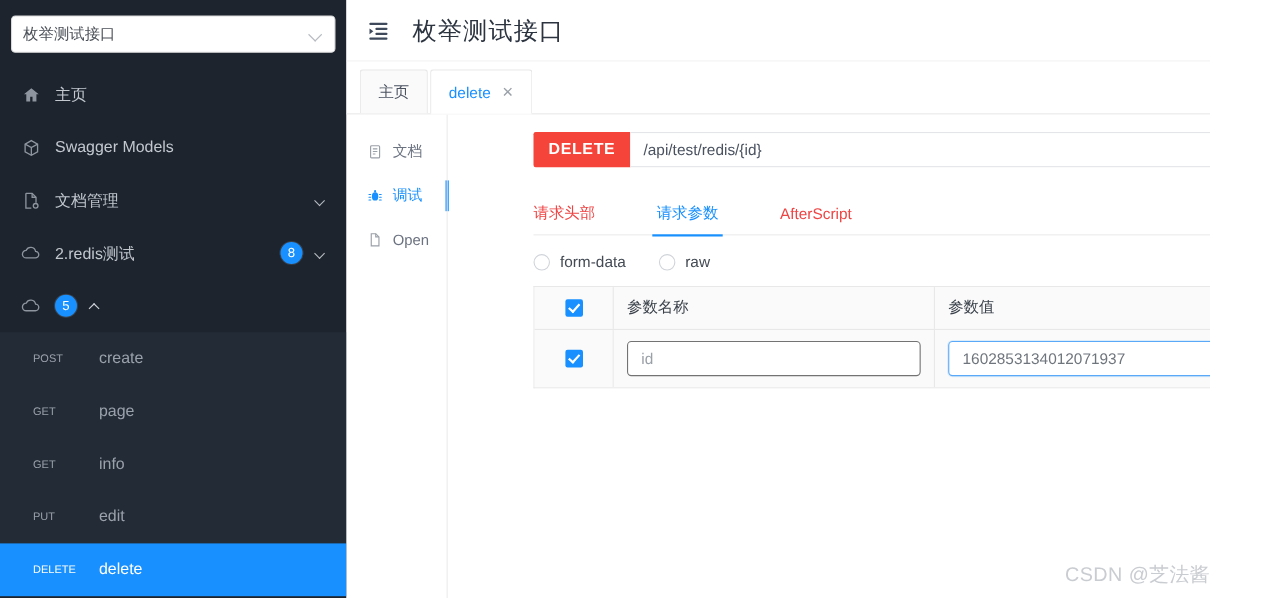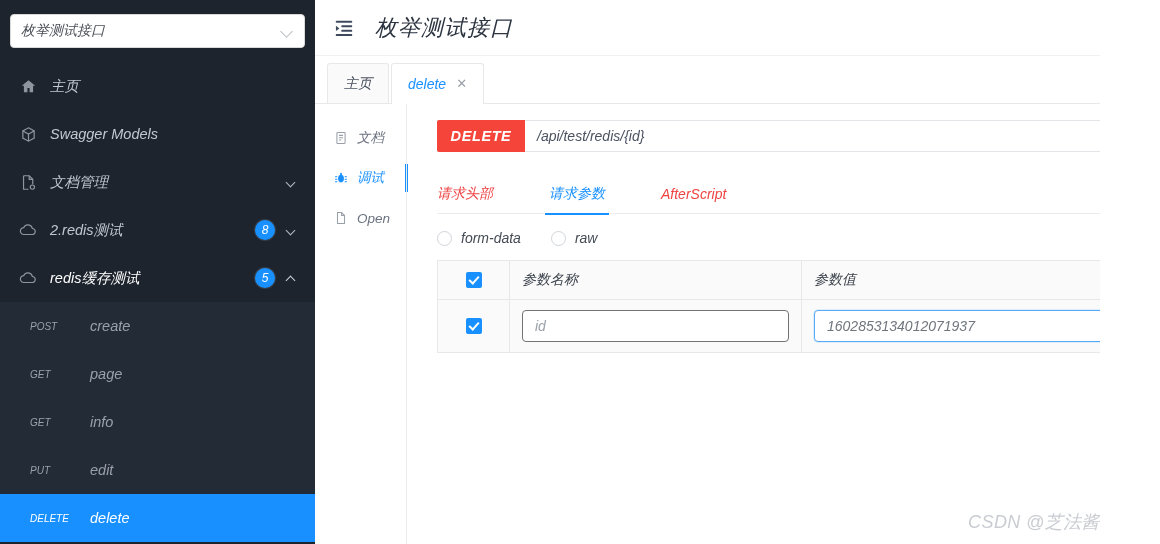--- a/index.html
+++ b/index.html
@@ -11,7 +11,7 @@
     font-family: "Liberation Sans", "DejaVu Sans", sans-serif;
     -webkit-font-smoothing: antialiased;
   }
-  #app { position: relative; width: 1100px; height: 544px; display: flex; font-style: italic; }
+  #app { position: relative; width: 1100px; height: 544px; display: flex; }
 
   
   .sidebar {

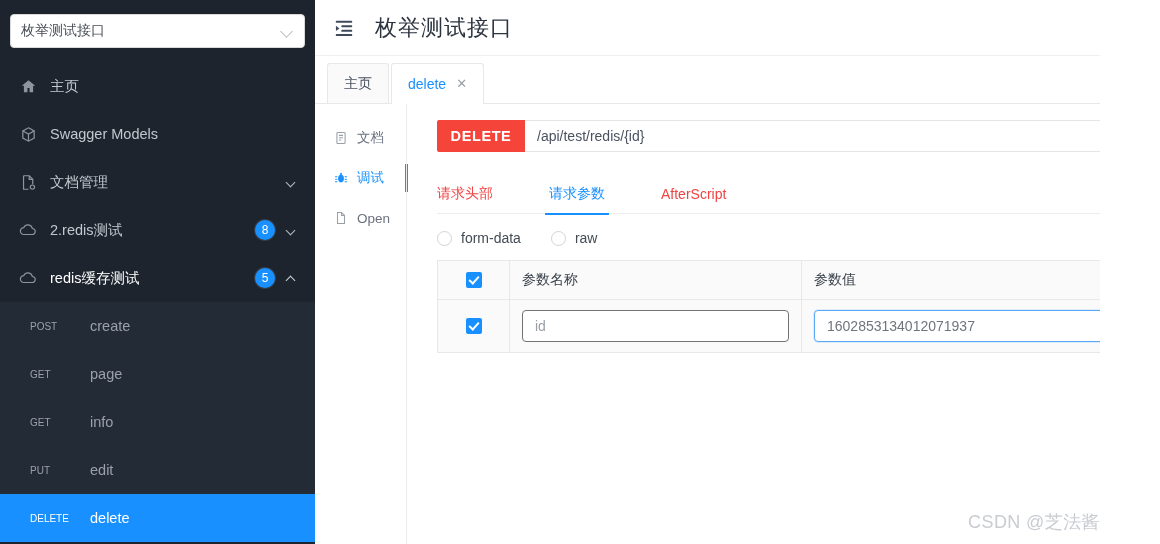--- a/index.html
+++ b/index.html
@@ -152,7 +152,7 @@
     line-height: 1;
   }
 
-  .body-area { display: flex; height: calc(544px - 56px - 48px); }
+  .body-area { display: flex; height: calc(544px - 56px - 48px); gap: 48px; }
 
   .vnav {
     width: 92px; flex: 0 0 92px;

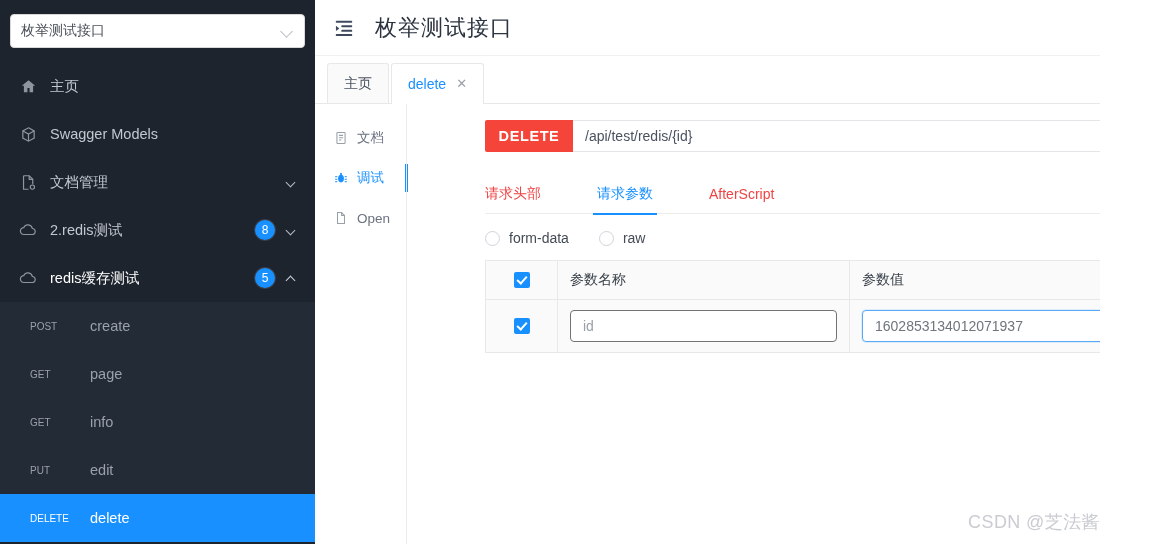--- a/index.html
+++ b/index.html
@@ -350,7 +350,6 @@
               <path d="M6.5 18h11a4 4 0 0 0 .3-8 6 6 0 0 0-11.4-1.2A3.6 3.6 0 0 0 6.5 18z"></path>
             </svg>
         </span>
-        <span class="nv-label">redis缓存测试</span>
         <span class="badge">5</span>
         <span class="chev small up"></span>
       </div>

